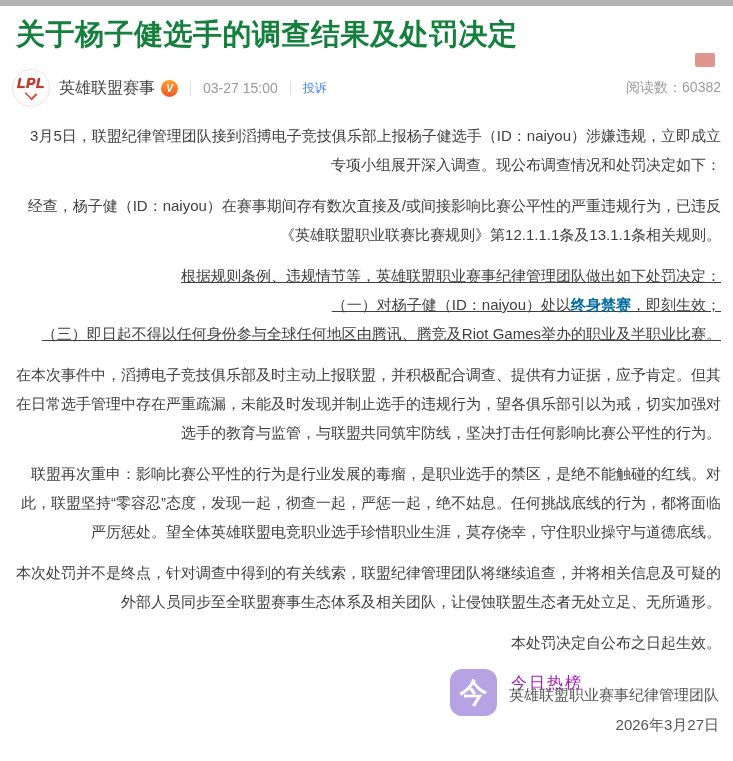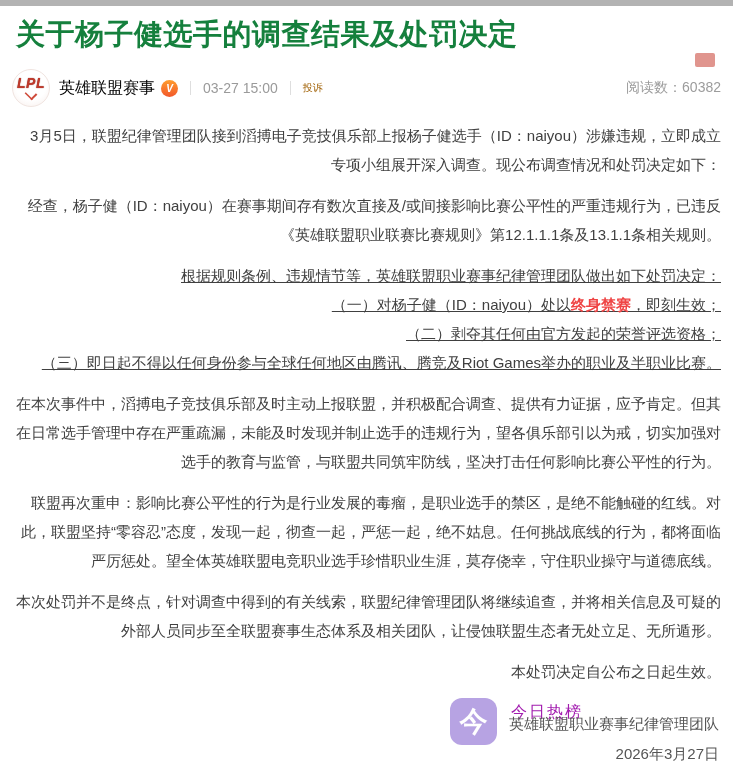--- a/index.html
+++ b/index.html
@@ -33,7 +33,7 @@
     border-right:2px solid #cf4a3a;border-bottom:2px solid #cf4a3a;
     transform:rotate(45deg) scaleY(0.8);
   }
-  .account{margin-left:9px;font-size:16px;color:#000000;cursor:pointer;}
+  .account{margin-left:9px;font-size:16px;color:#404040;cursor:pointer;}
   .vbadge{
     margin-left:6px;width:17px;height:17px;border-radius:50%;
     background:linear-gradient(180deg,#ff9d2e 0%,#f2572b 100%);

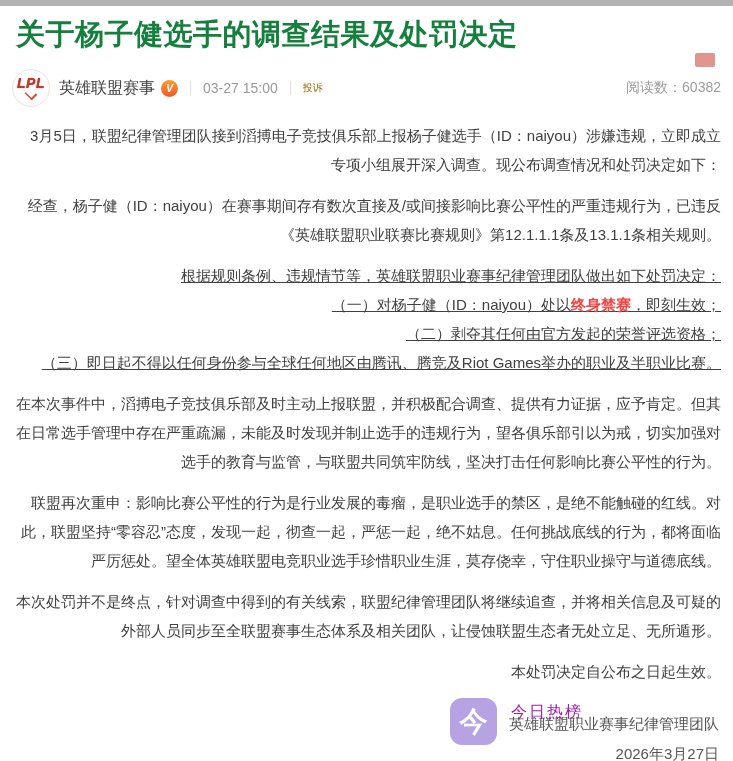--- a/index.html
+++ b/index.html
@@ -42,7 +42,7 @@
   }
   .sep{width:1px;height:14px;background:#dedede;margin:0 12px;flex:0 0 auto;}
   .meta-time{font-size:14px;color:#9a9a9a;}
-  .report{font-size:10px;color:#a16207;cursor:pointer;}
+  .report{font-size:12px;color:#3b82f6;cursor:pointer;}
   .reads{margin-left:auto;font-size:14px;color:#9c9c9c;}
   .red-badge{
     position:absolute;left:695px;top:53px;width:20px;height:14px;

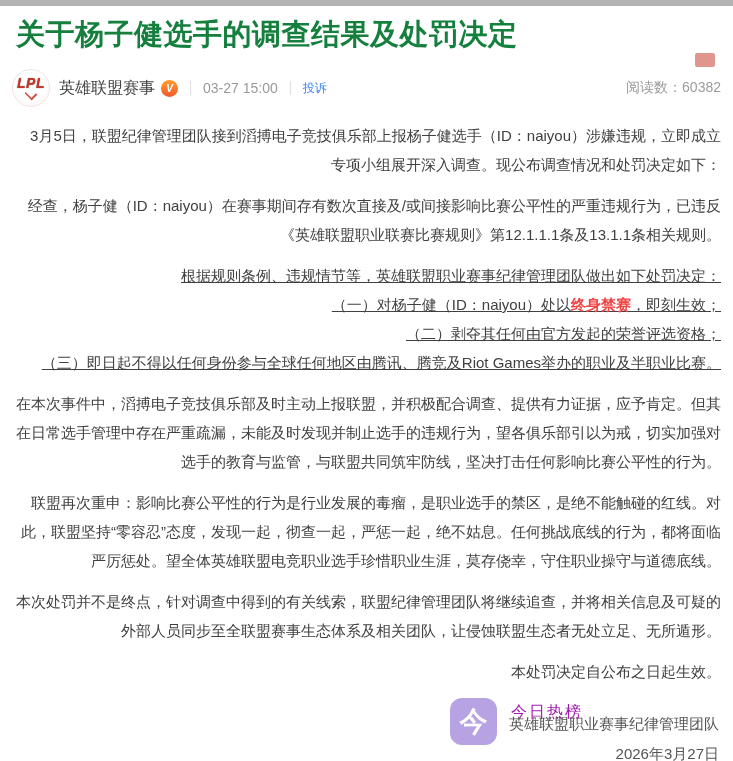--- a/index.html
+++ b/index.html
@@ -56,7 +56,7 @@
   .decision{margin:4px 0 12px 0;text-decoration:underline;}
   .decision p{margin:0;}
   .decision p.item{padding-left:6px;}
-  .decision b{font-weight:700;color:#ef4444;}
+  .decision b{font-weight:700;color:#0369a1;}
   .footer{position:relative;height:90px;}
   .watermark{position:absolute;left:450px;top:0;display:flex;z-index:1;}
   .wm-icon{

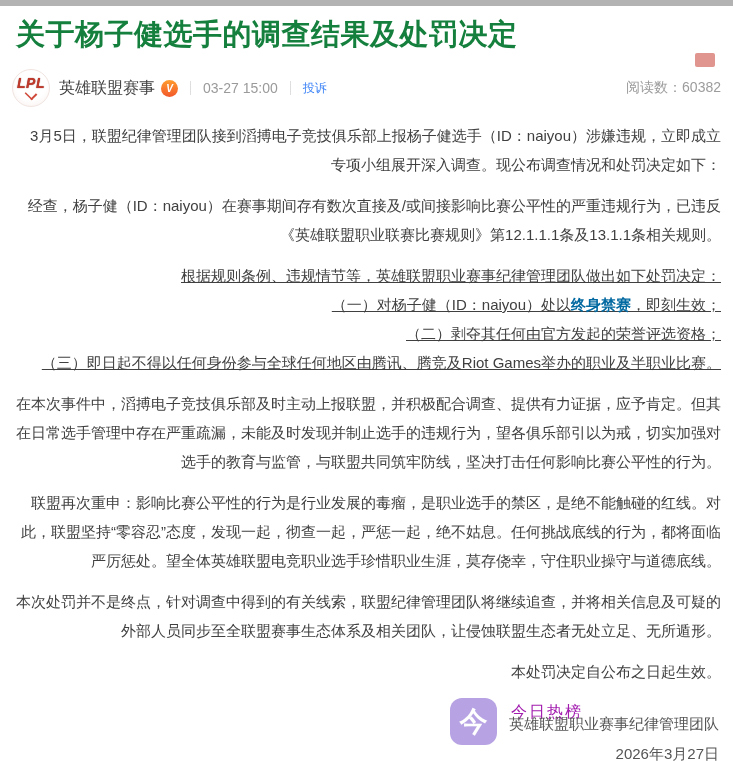--- a/index.html
+++ b/index.html
@@ -103,7 +103,6 @@
   <div class="decision">
     <p class="intro">根据规则条例、违规情节等，英雄联盟职业赛事纪律管理团队做出如下处罚决定：</p>
     <p class="item"><span>（一）对杨子健（ID：naiyou）处以</span><b>终身禁赛</b><span>，即刻生效；</span></p>
-    <p class="item">（二）剥夺其任何由官方发起的荣誉评选资格；</p>
     <p class="item">（三）即日起不得以任何身份参与全球任何地区由腾讯、腾竞及Riot Games举办的职业及半职业比赛。</p>
   </div>
 

